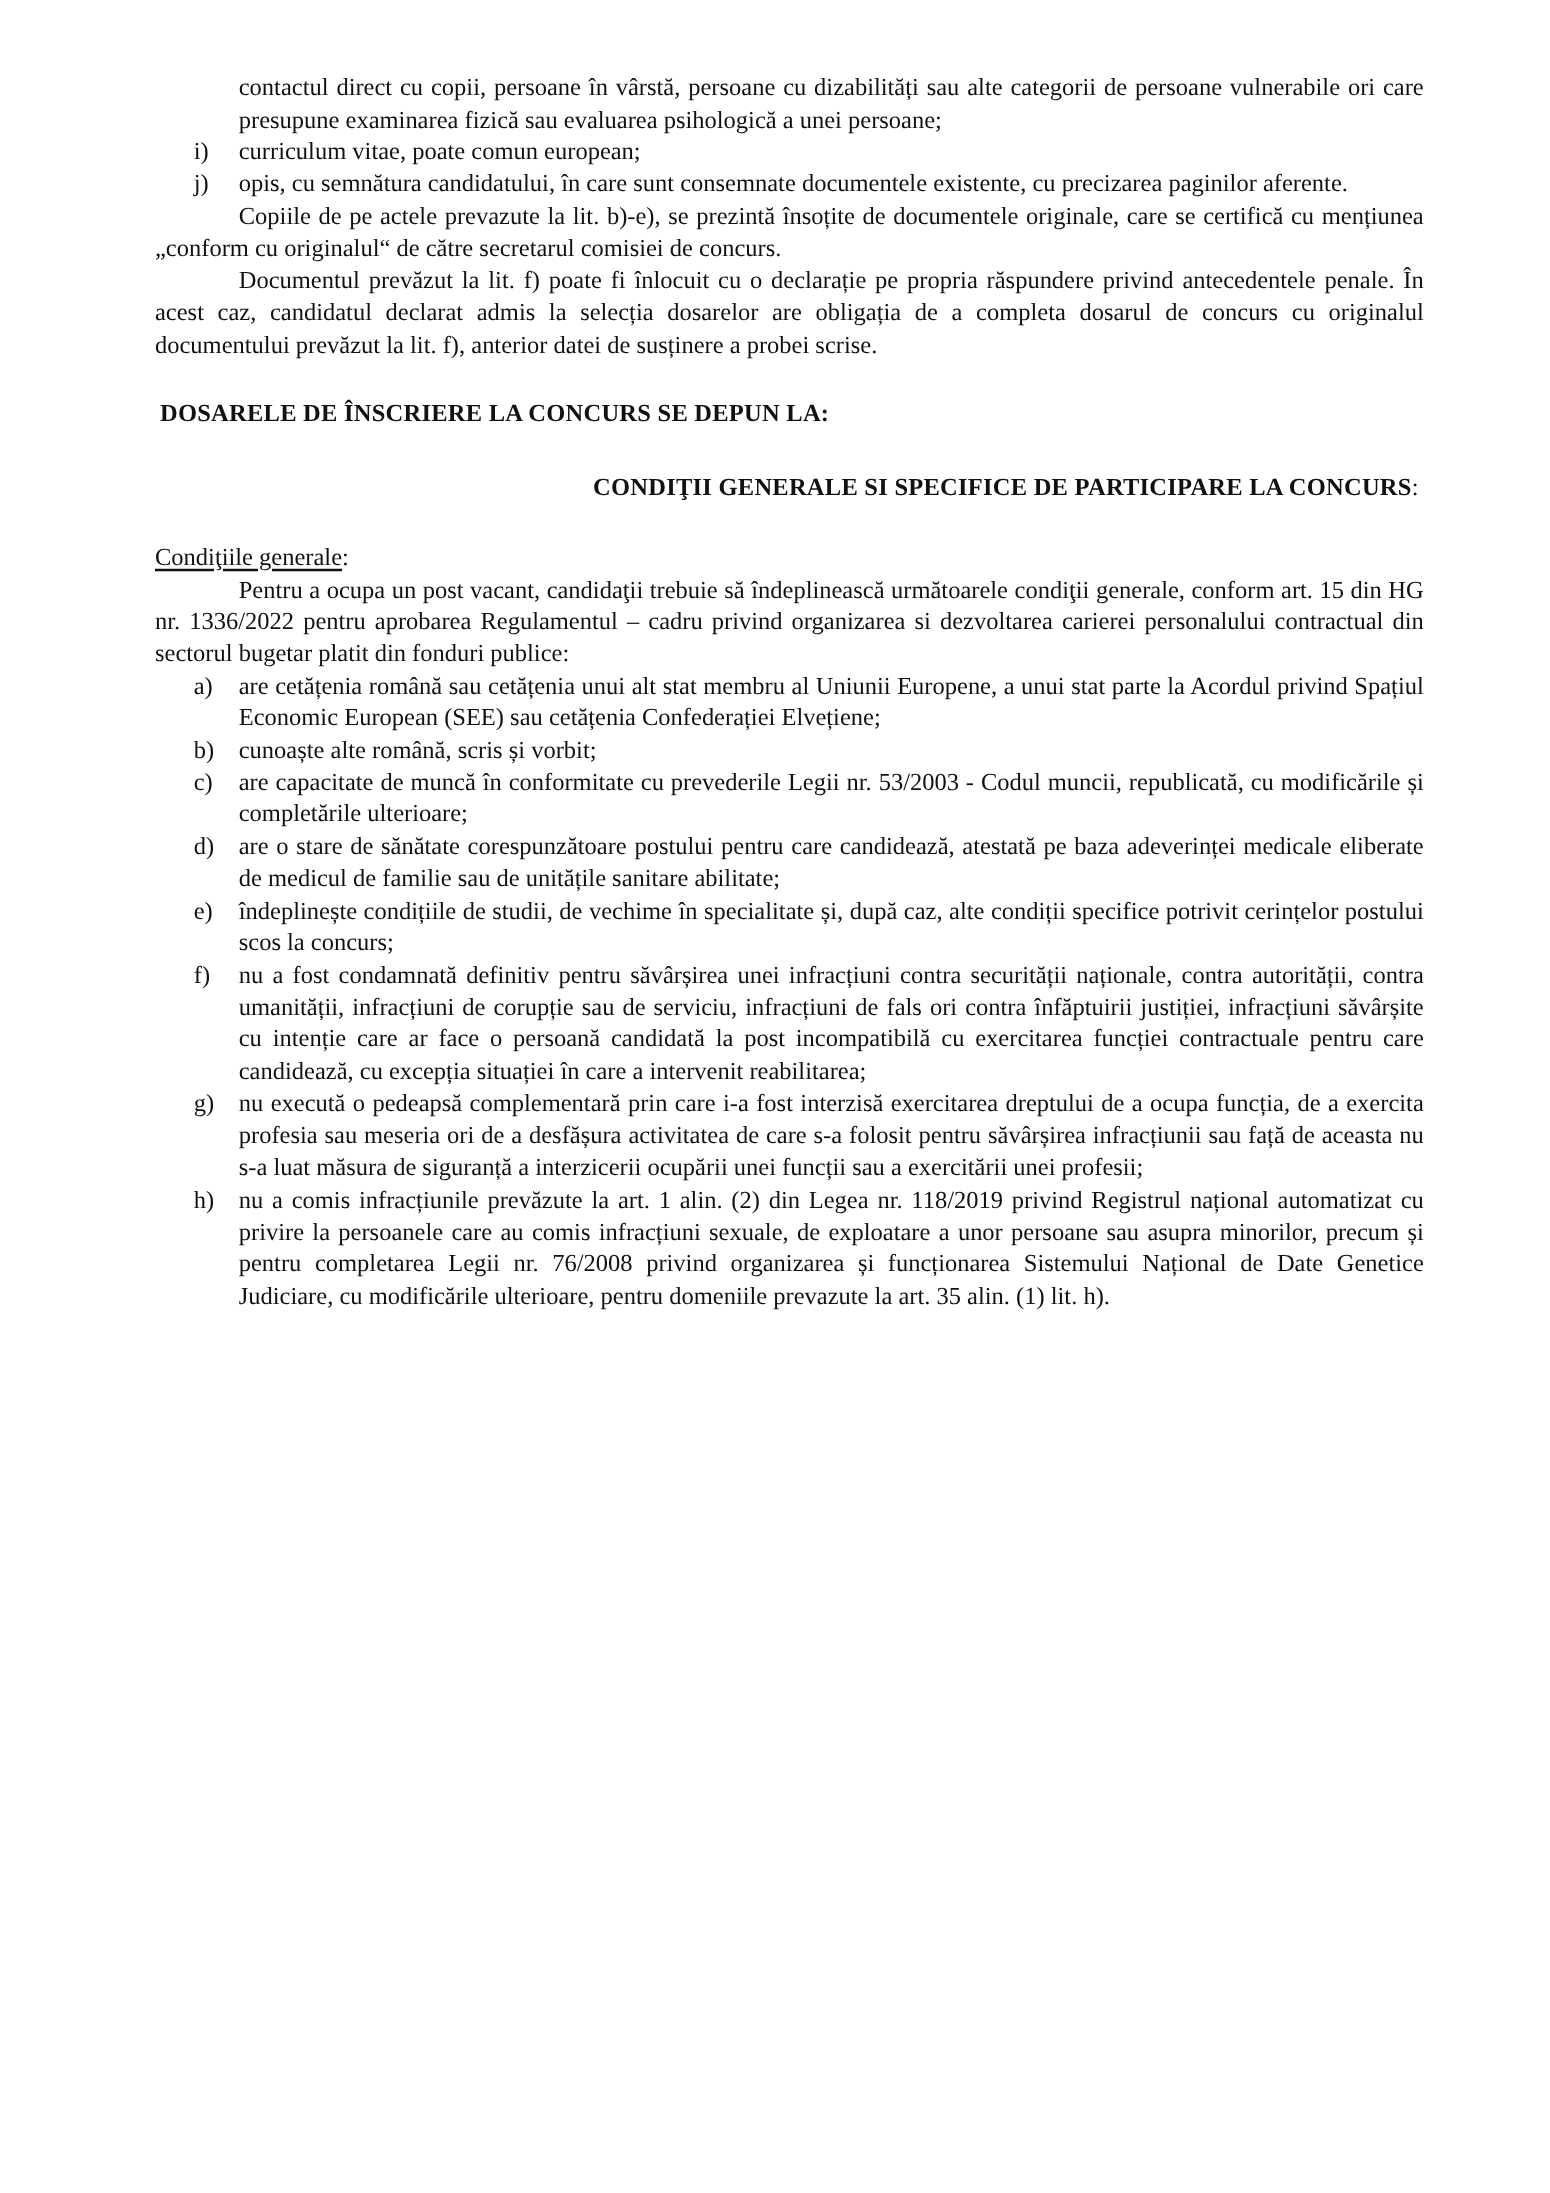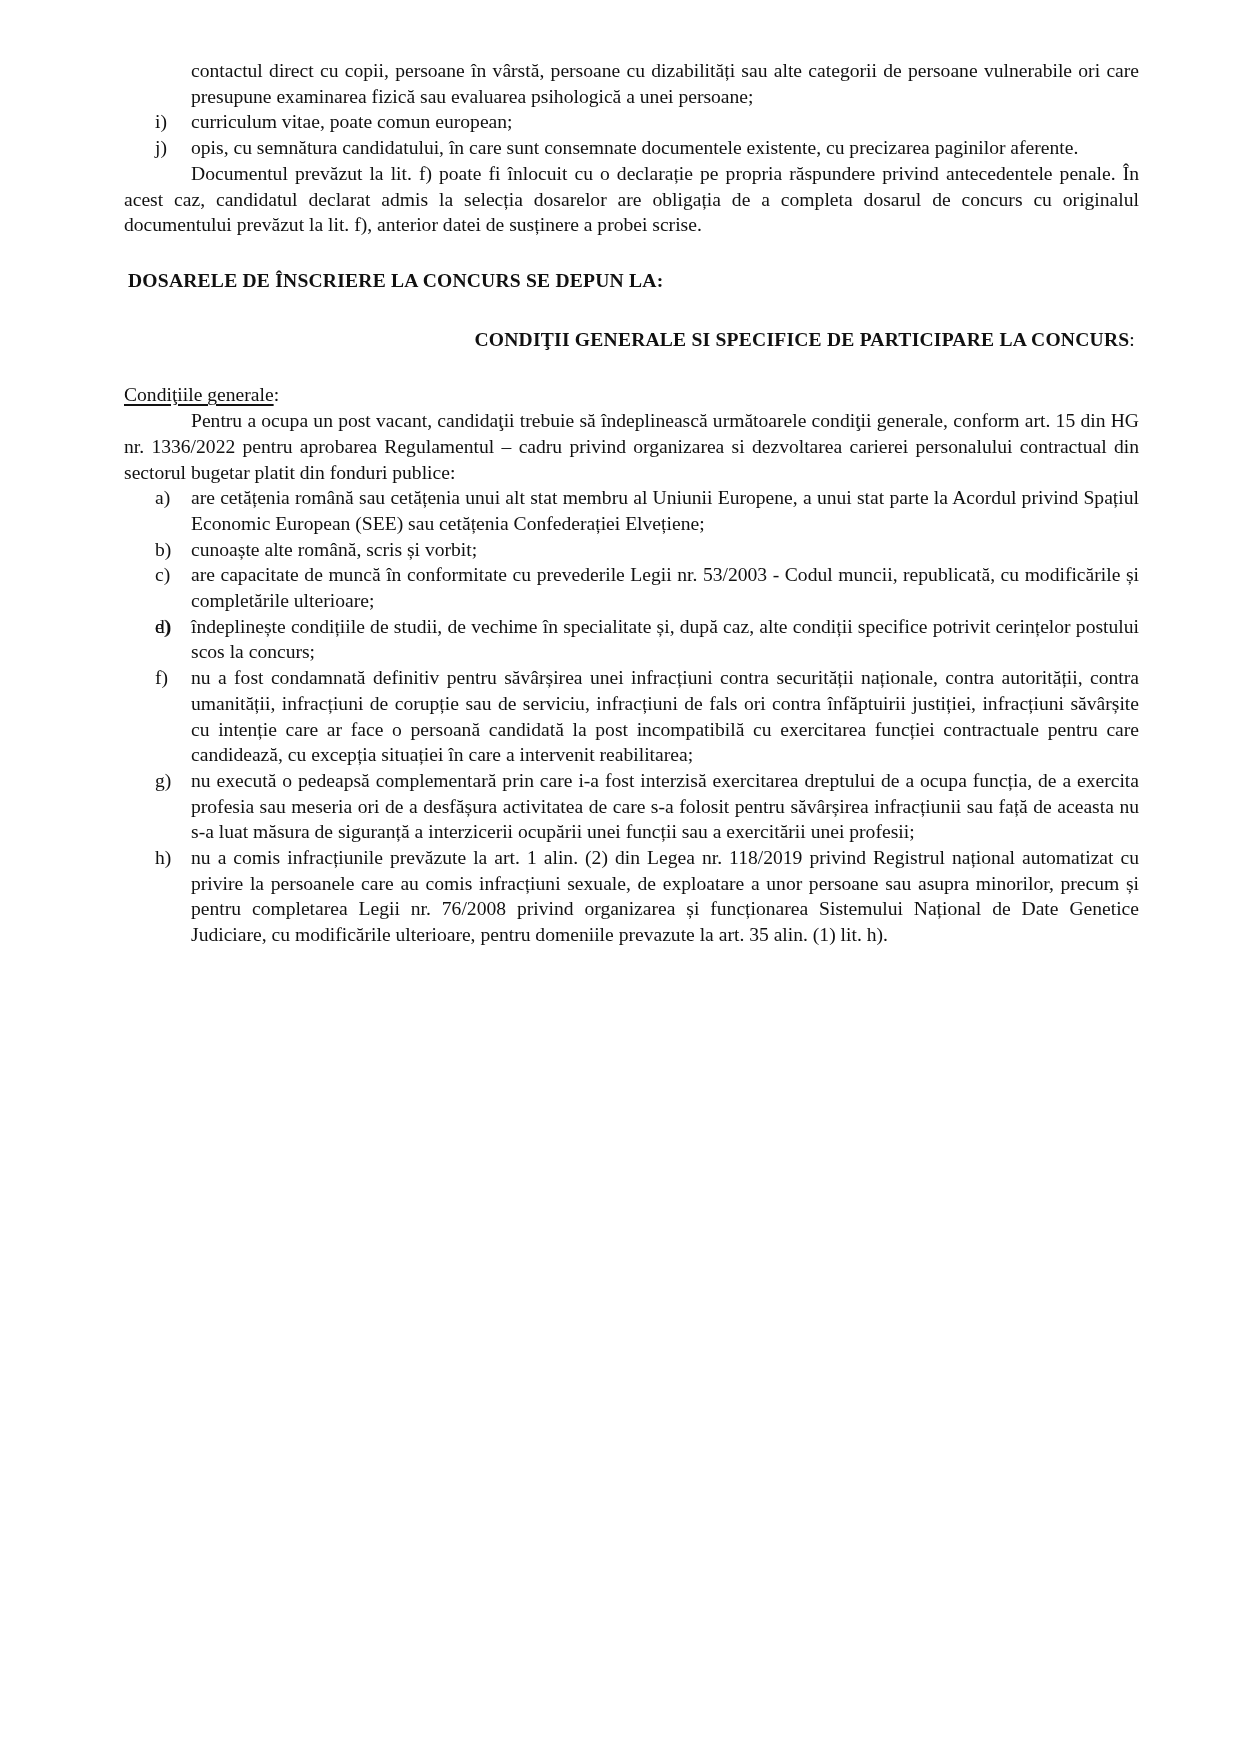--- a/index.html
+++ b/index.html
@@ -89,6 +89,7 @@
     </div>
   </div>
 
+  <p class="p indent">Copiile de pe actele prevazute la lit. b)-e), se prezintă însoțite de documentele originale, care se certifică cu mențiunea „conform cu originalul“ de către secretarul comisiei de concurs.</p>
   <p class="p indent">Documentul prevăzut la lit. f) poate fi înlocuit cu o declarație pe propria răspundere privind antecedentele penale. În acest caz, candidatul declarat admis la selecția dosarelor are obligația de a completa dosarul de concurs cu originalul documentului prevăzut la lit. f), anterior datei de susținere a probei scrise.</p>
 
   <div class="gap1"></div>

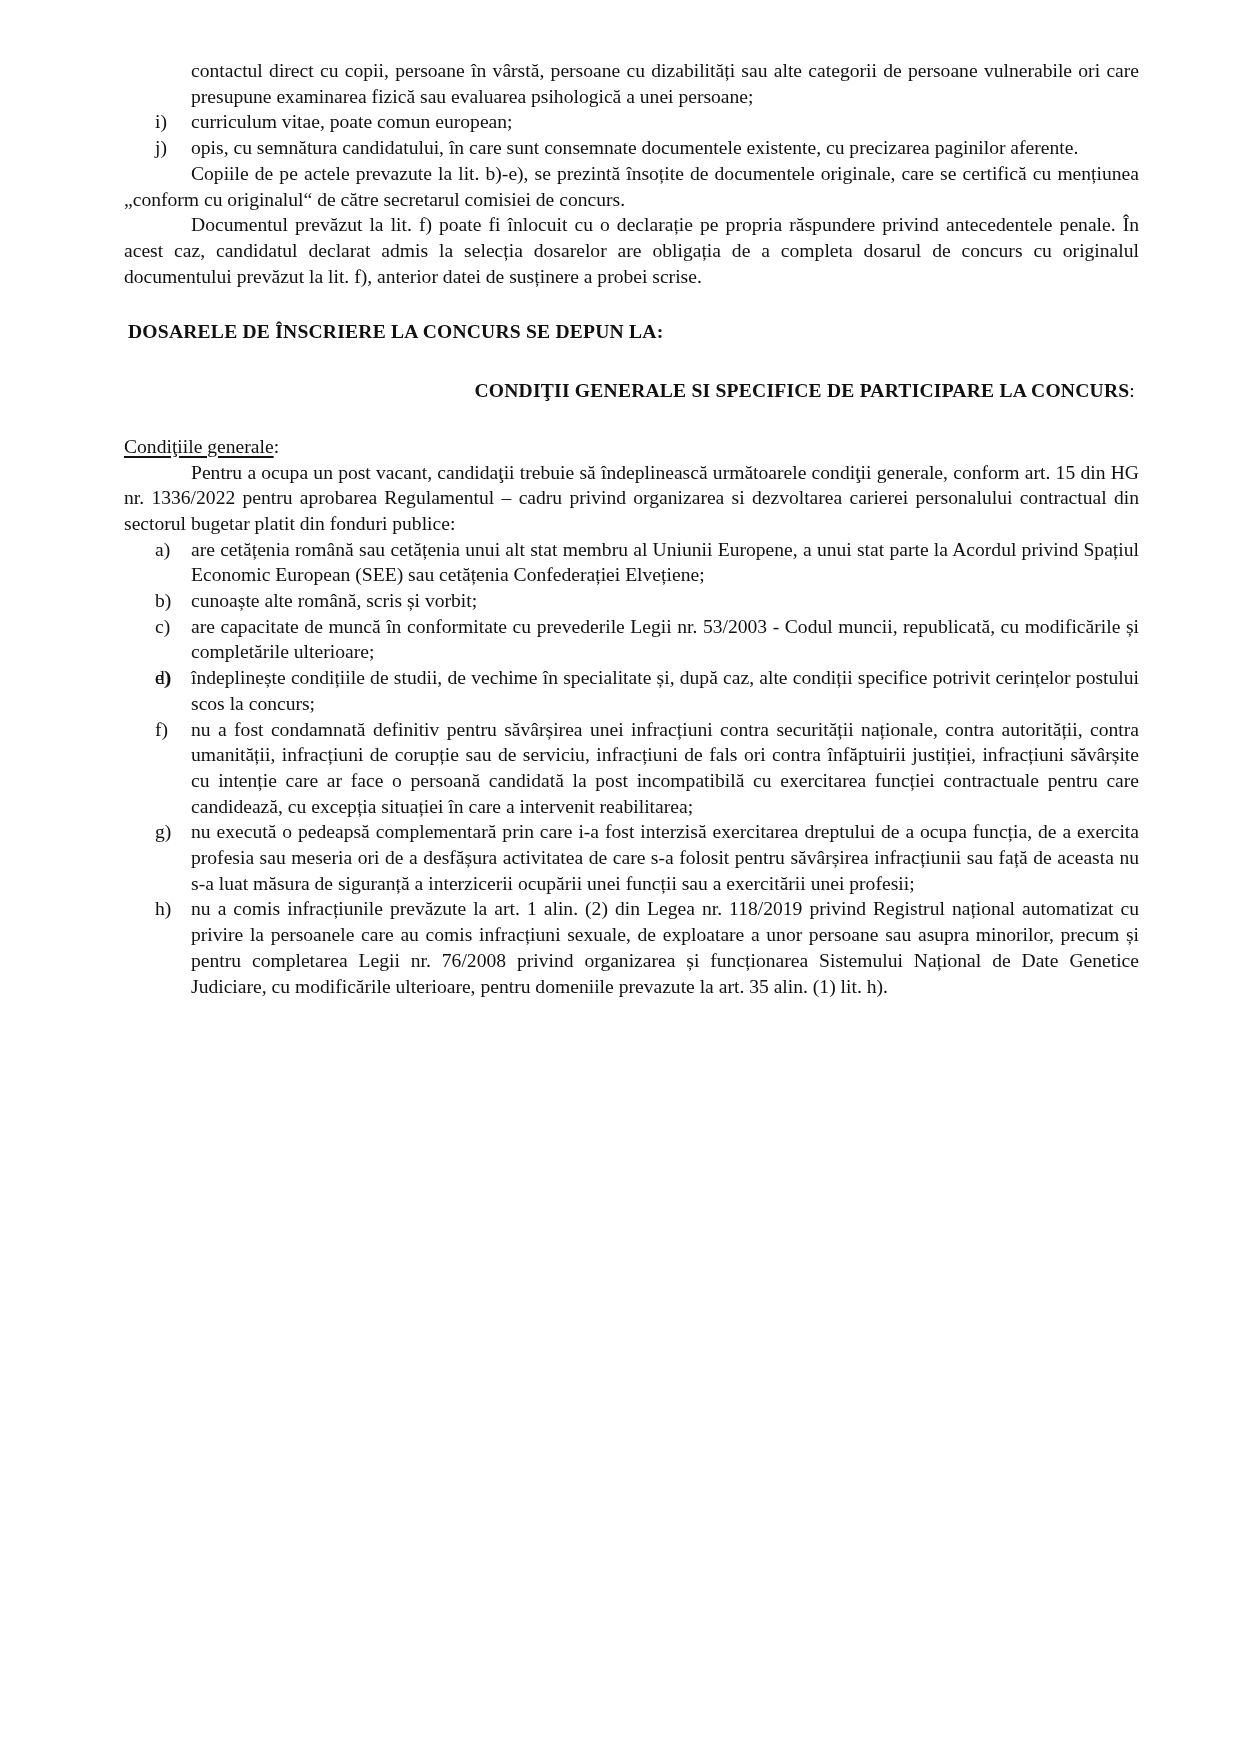--- a/index.html
+++ b/index.html
@@ -121,6 +121,7 @@
     </div>
     <div class="li">
       <span class="lbl">d)</span>
+      <span>are o stare de sănătate corespunzătoare postului pentru care candidează, atestată pe baza adeverinței medicale eliberate de medicul de familie sau de unitățile sanitare abilitate;</span>
     </div>
     <div class="li">
       <span class="lbl">e)</span>

